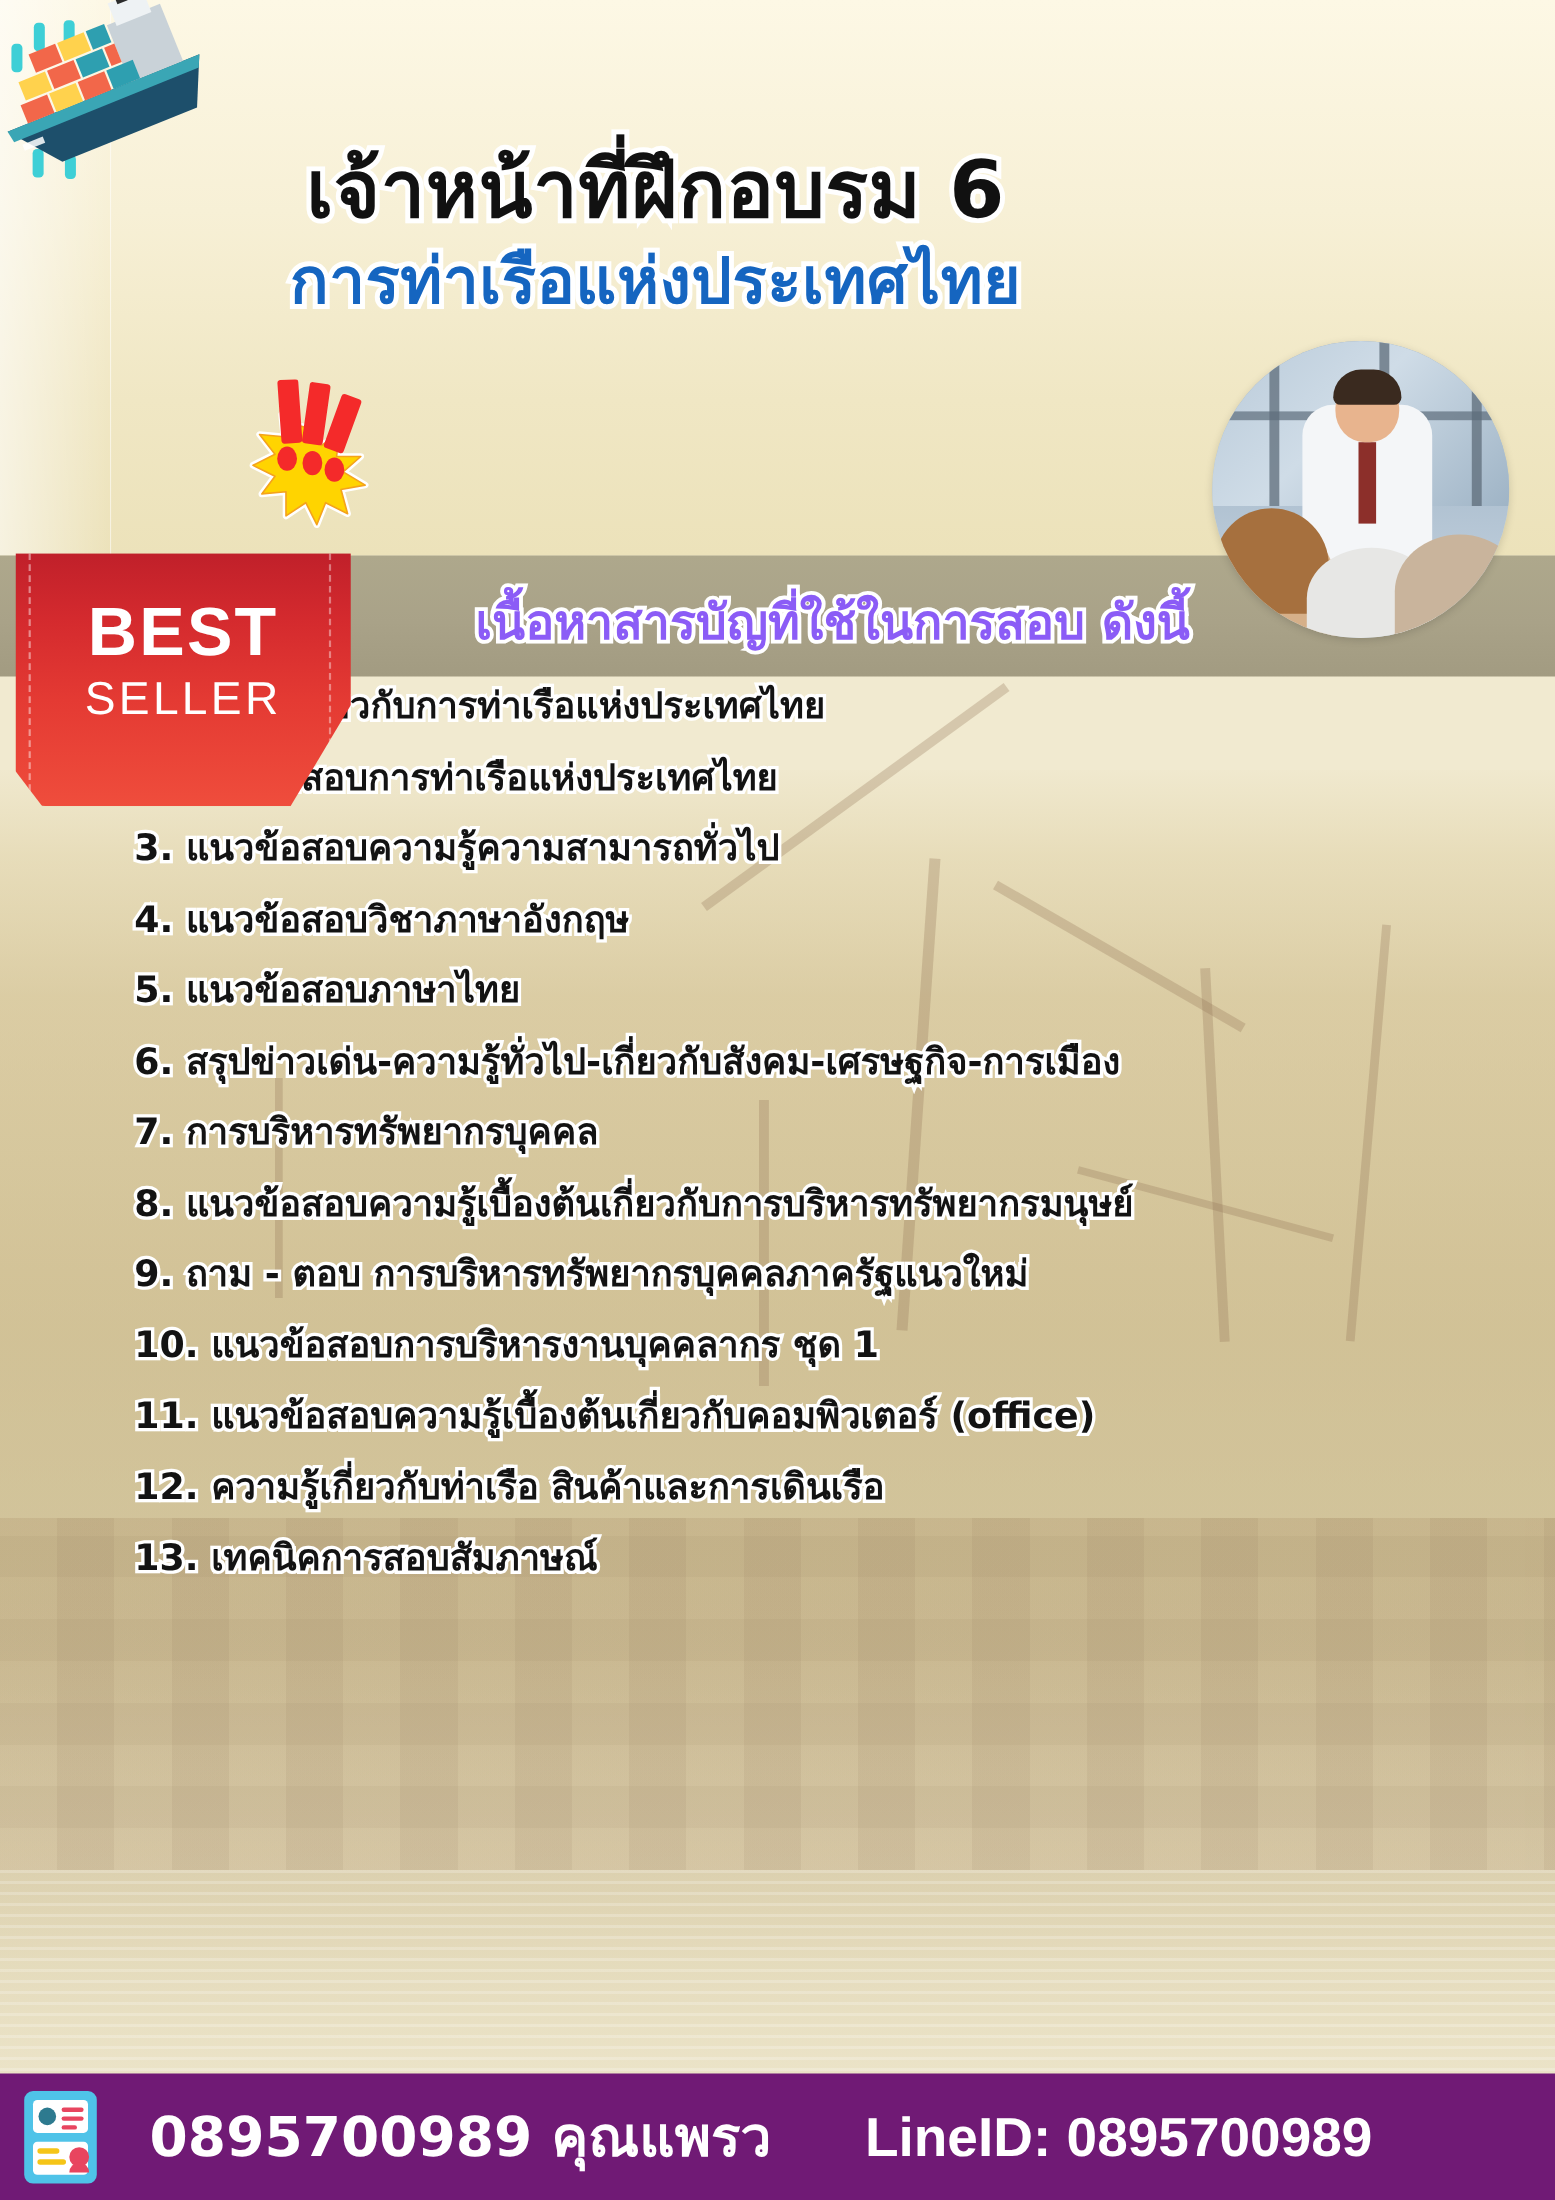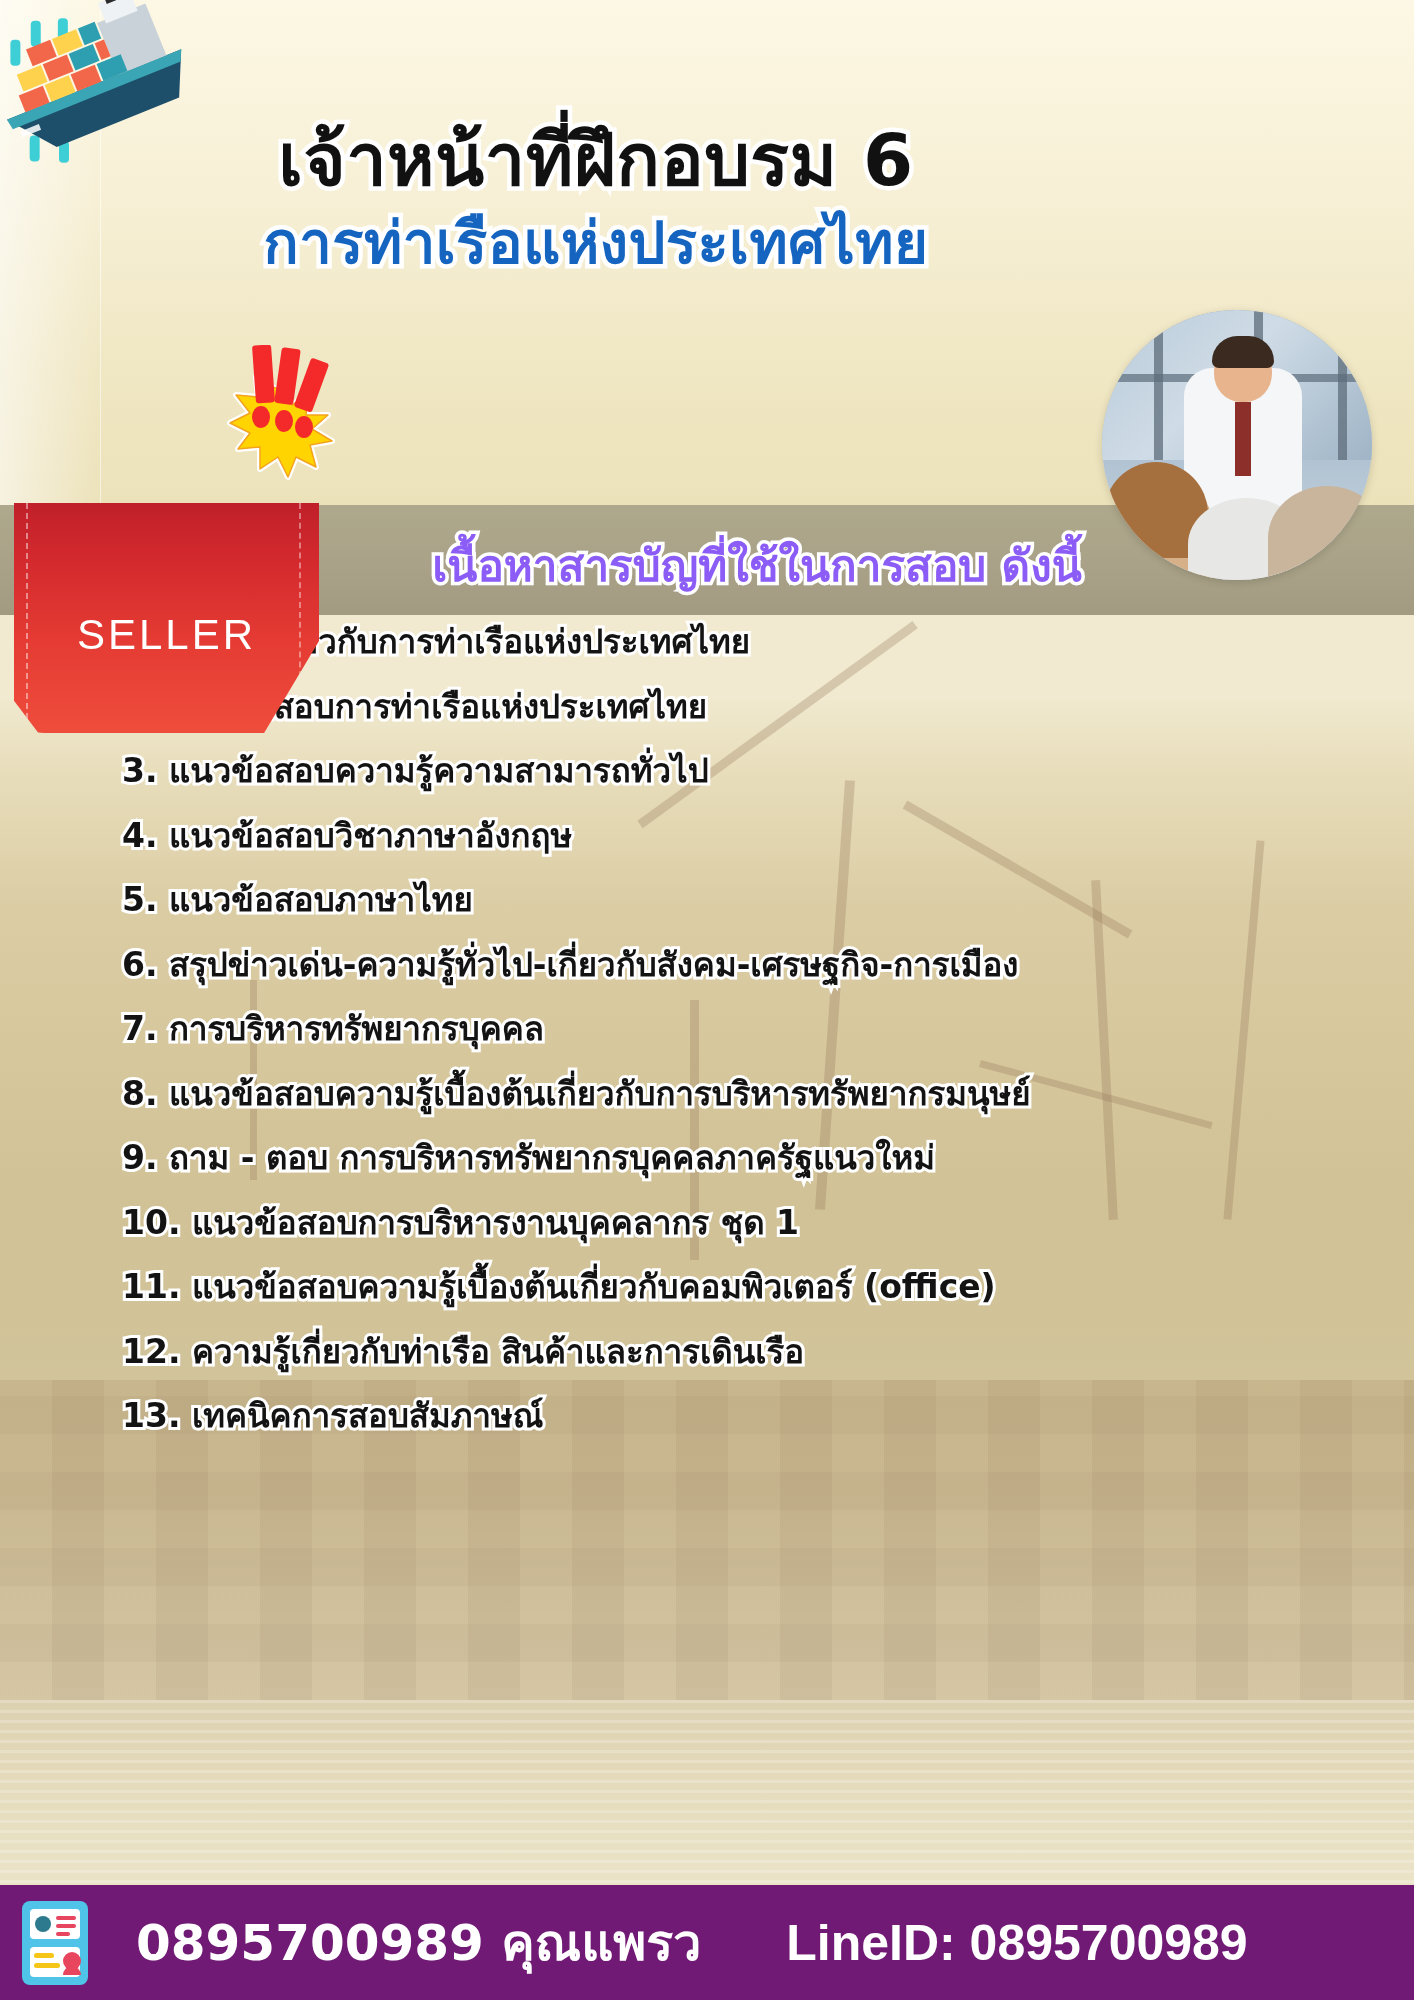--- a/index.html
+++ b/index.html
@@ -102,7 +102,7 @@
 
   
   .title-block {
-    position:absolute; left:0; top:123px; width:1192px;
+    position:absolute; left:0; top:135px; width:1192px;
     z-index:7; text-align:center;
   }
   .title-line1, .title-line2 {

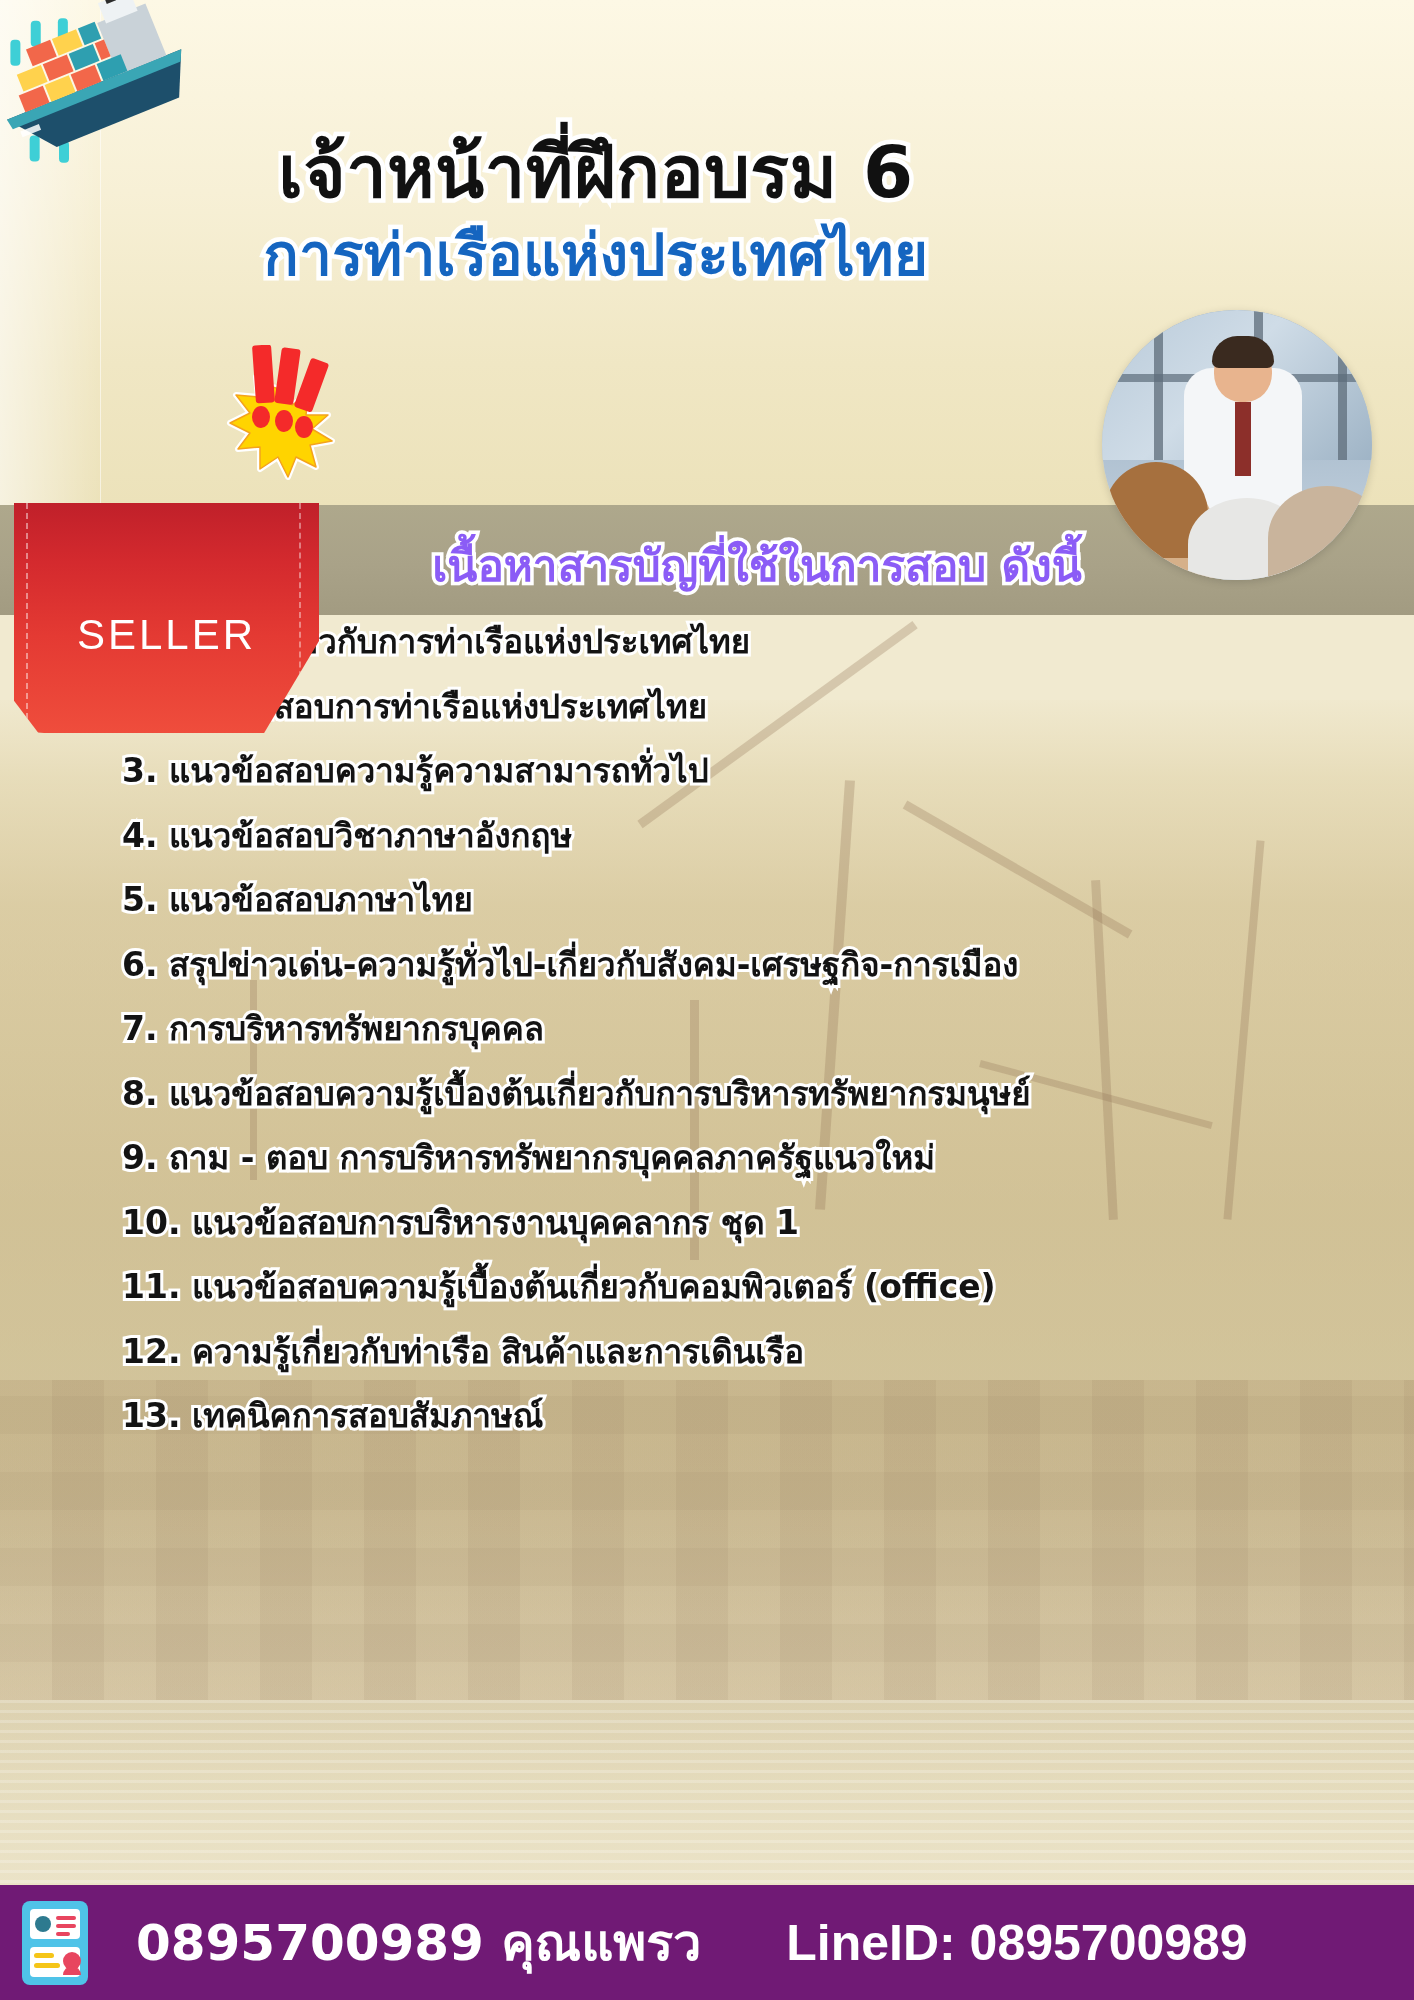--- a/index.html
+++ b/index.html
@@ -327,6 +327,7 @@
   </div>
 
   <div class="badge">
+    <div class="badge-best">BEST</div>
     <div class="badge-seller">SELLER</div>
   </div>
 

